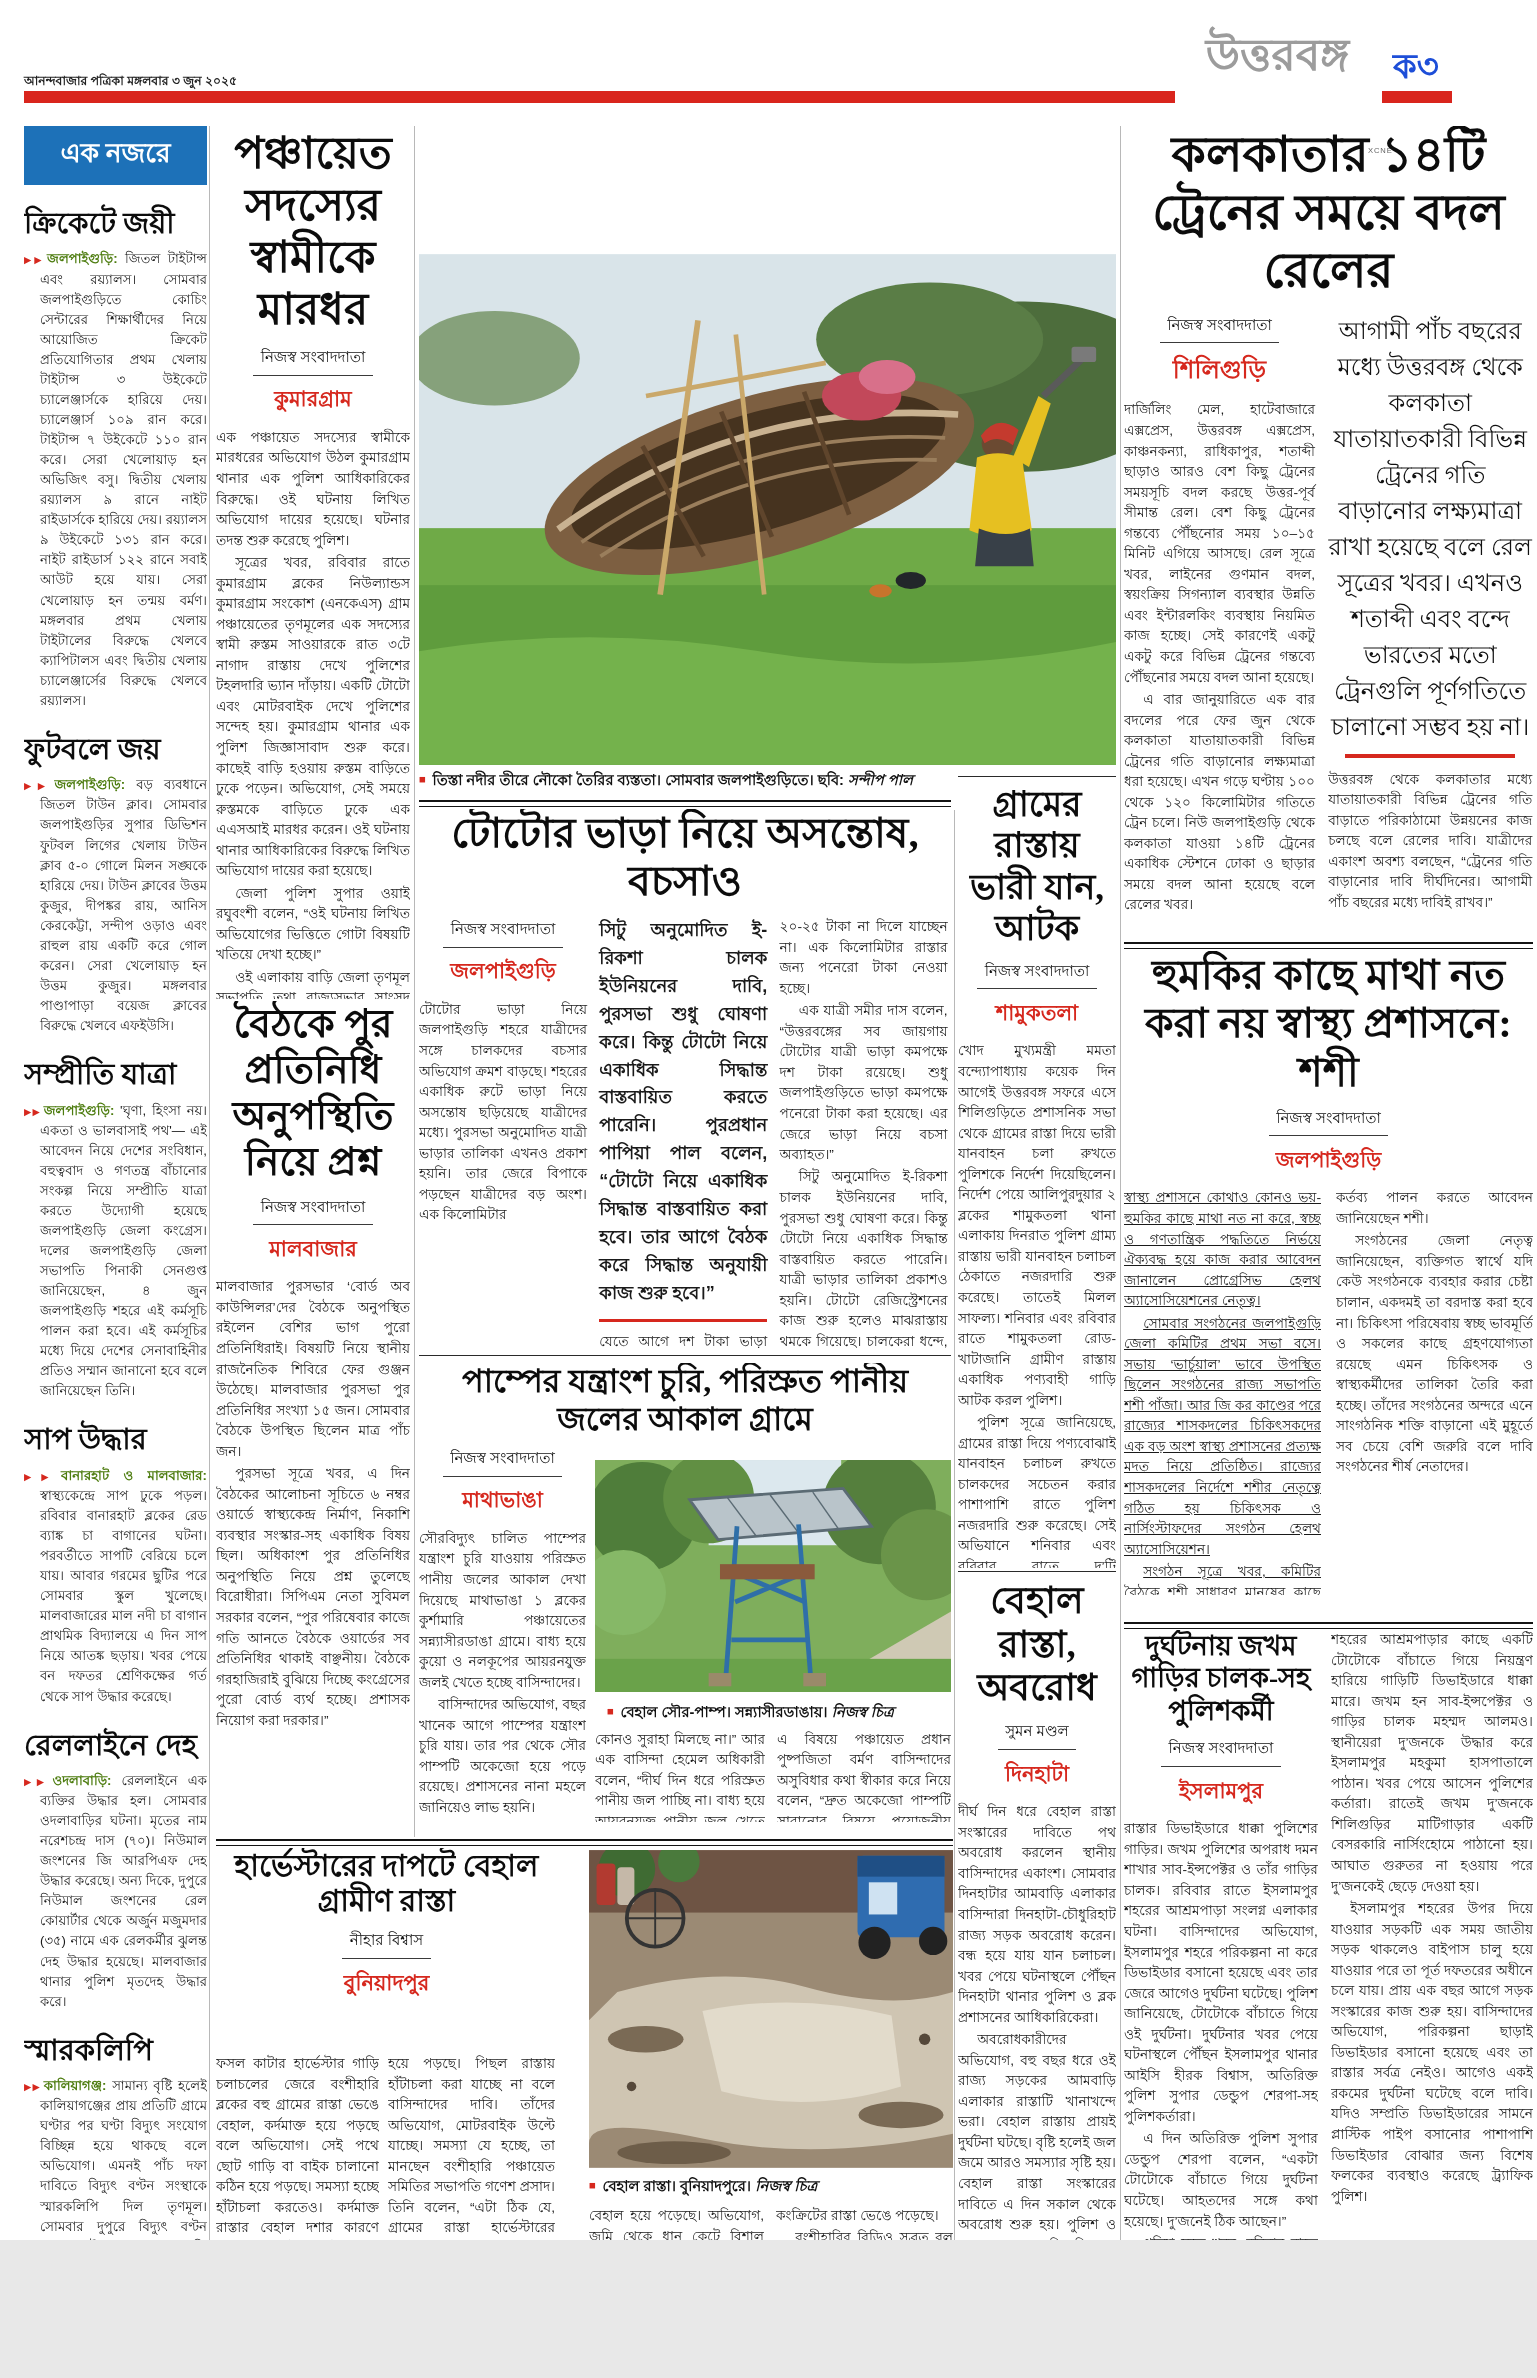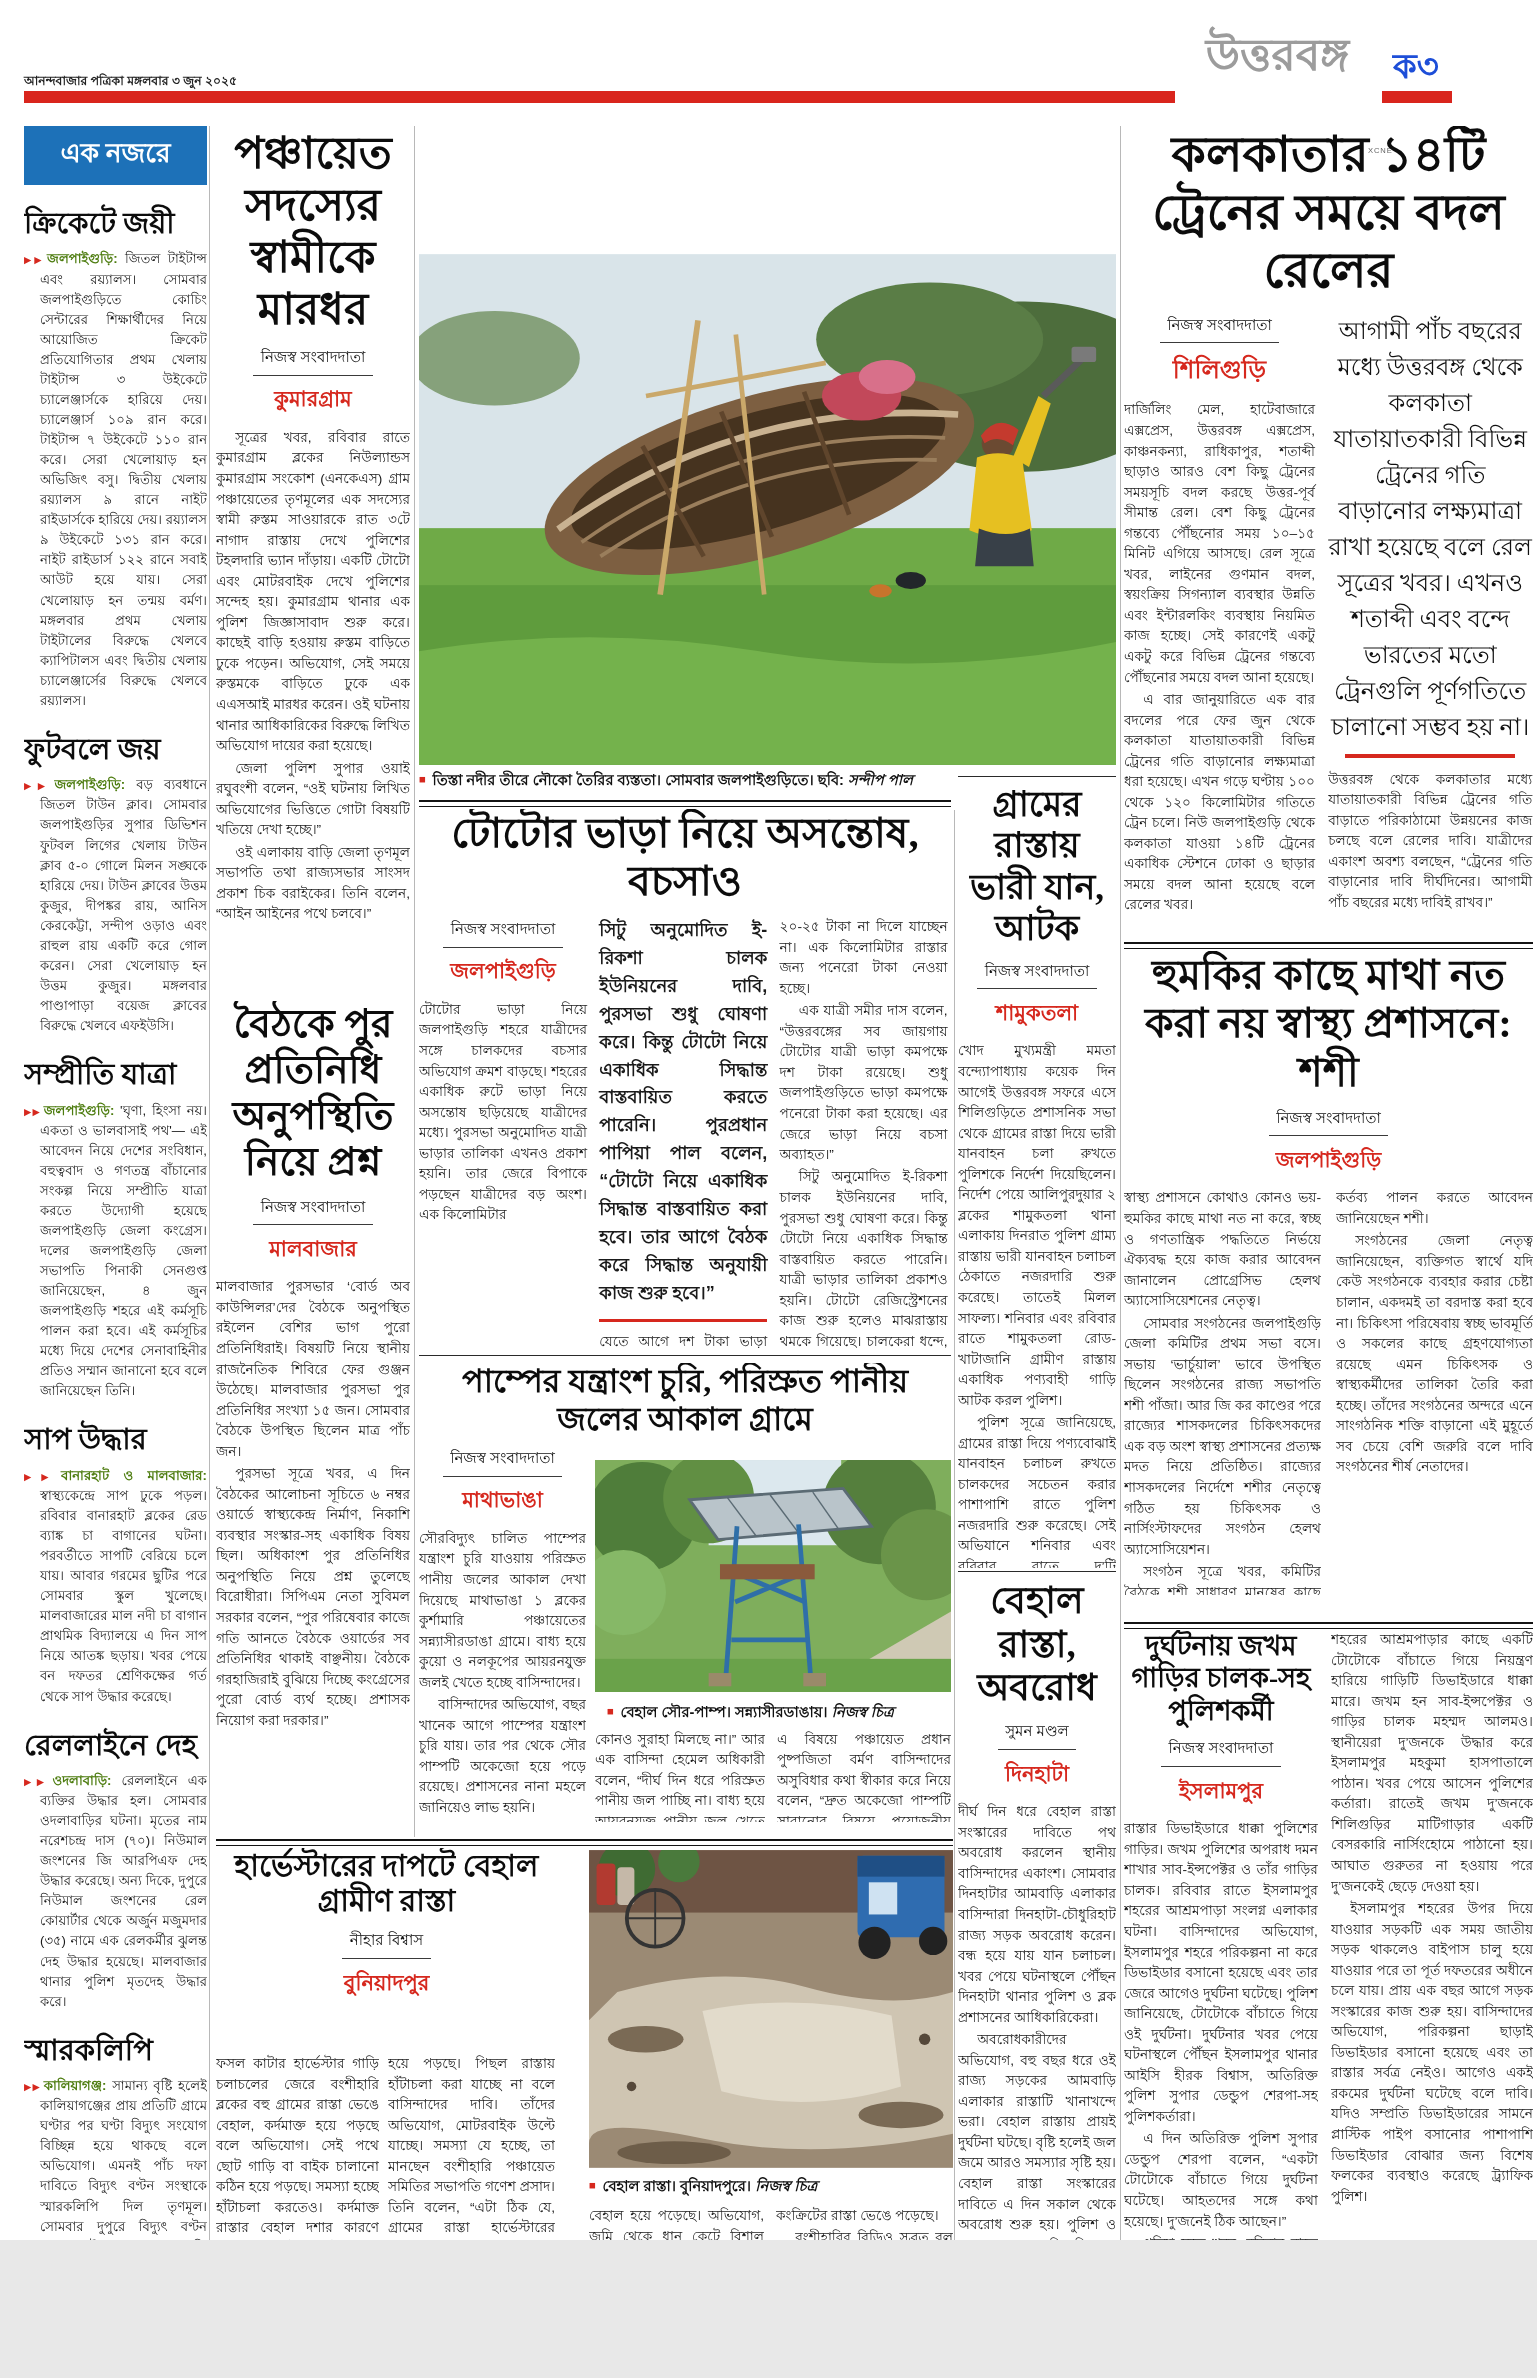--- a/index.html
+++ b/index.html
@@ -96,6 +96,7 @@
     <div class="byline"><span>নিজস্ব সংবাদদাতা</span></div>
     <div class="dateline">কুমারগ্রাম</div>
     <div class="body">
+      <p class="np">এক পঞ্চায়েত সদস্যের স্বামীকে মারধরের অভিযোগ উঠল কুমারগ্রাম থানার এক পুলিশ আধিকারিকের বিরুদ্ধে। ওই ঘটনায় লিখিত অভিযোগ দায়ের হয়েছে। ঘটনার তদন্ত শুরু করেছে পুলিশ।</p>
       <p>সূত্রের খবর, রবিবার রাতে কুমারগ্রাম ব্লকের নিউল্যান্ডস কুমারগ্রাম সংকোশ (এনকেএস) গ্রাম পঞ্চায়েতের তৃণমূলের এক সদস্যের স্বামী রুস্তম সাওয়ারকে রাত ৩টে নাগাদ রাস্তায় দেখে পুলিশের টহলদারি ভ্যান দাঁড়ায়। একটি টোটো এবং মোটরবাইক দেখে পুলিশের সন্দেহ হয়। কুমারগ্রাম থানার এক পুলিশ জিজ্ঞাসাবাদ শুরু করে। কাছেই বাড়ি হওয়ায় রুস্তম বাড়িতে ঢুকে পড়েন। অভিযোগ, সেই সময়ে রুস্তমকে বাড়িতে ঢুকে এক এএসআই মারধর করেন। ওই ঘটনায় থানার আধিকারিকের বিরুদ্ধে লিখিত অভিযোগ দায়ের করা হয়েছে।</p>
       <p>জেলা পুলিশ সুপার ওয়াই রঘুবংশী বলেন, “ওই ঘটনায় লিখিত অভিযোগের ভিত্তিতে গোটা বিষয়টি খতিয়ে দেখা হচ্ছে।”</p>
       <p>ওই এলাকায় বাড়ি জেলা তৃণমূল সভাপতি তথা রাজ্যসভার সাংসদ প্রকাশ চিক বরাইকের। তিনি বলেন, “আইন আইনের পথে চলবে।”</p>

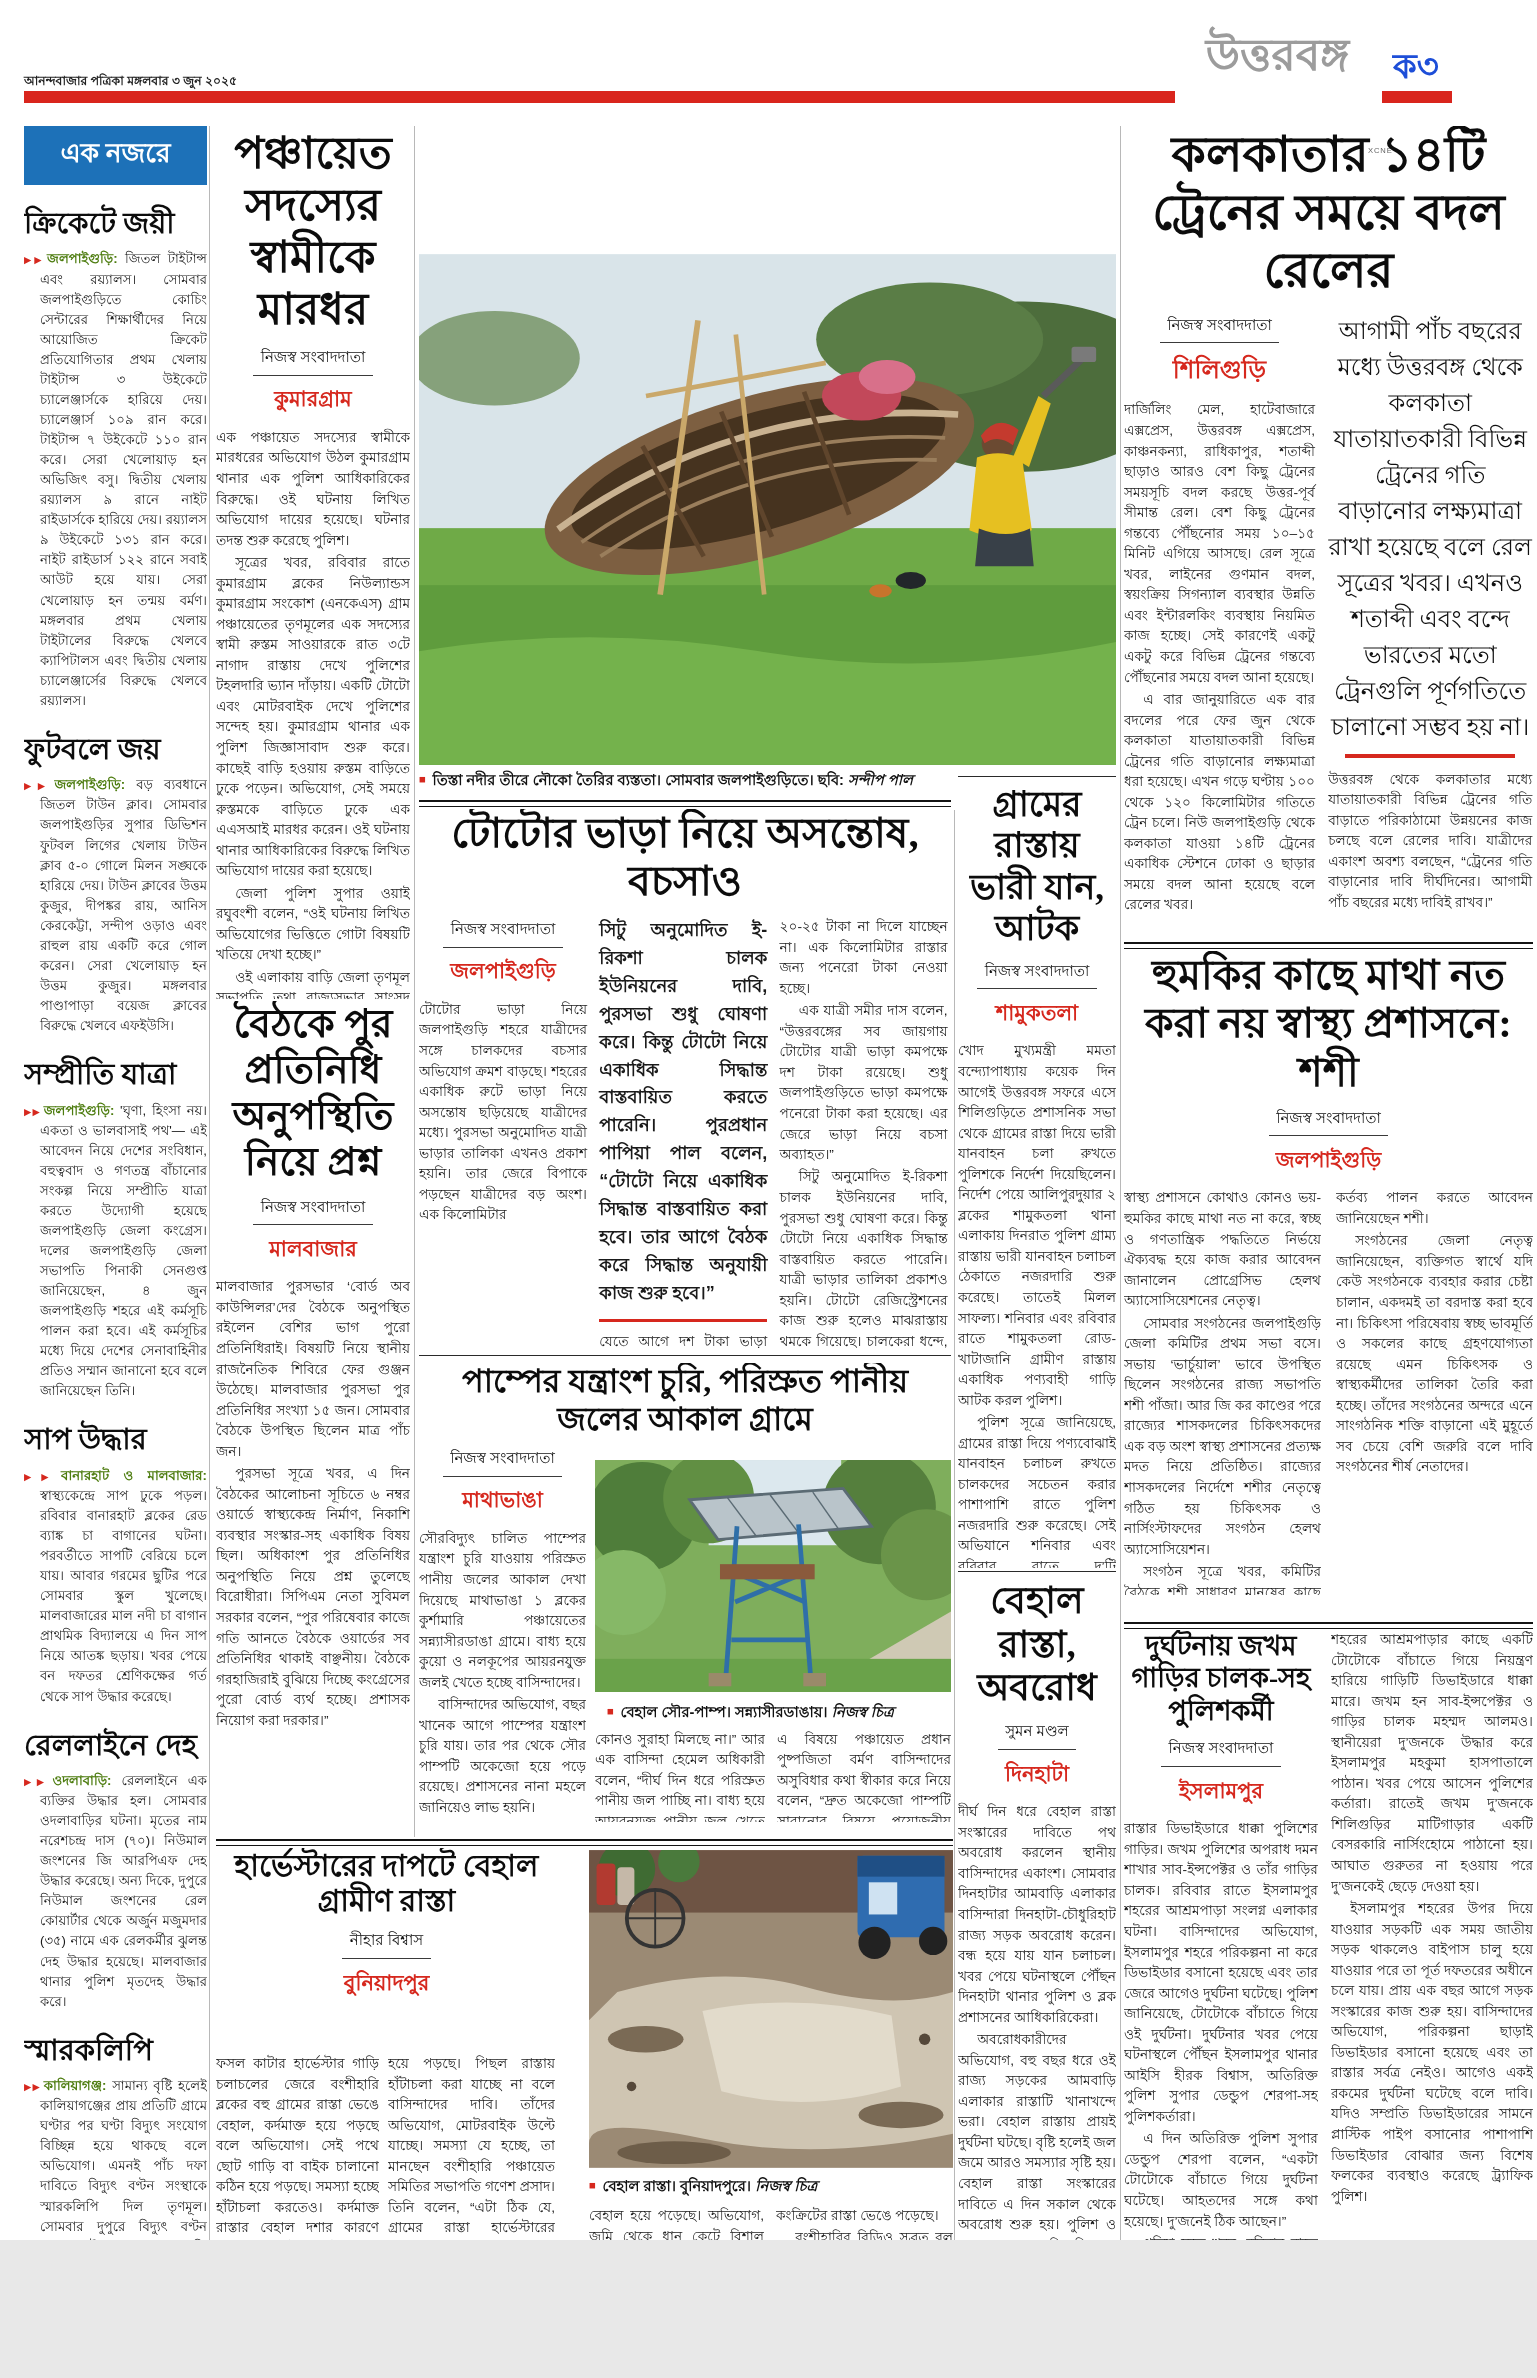--- a/index.html
+++ b/index.html
@@ -333,7 +333,7 @@
     <div class="byline"><span>নিজস্ব সংবাদদাতা</span></div>
     <div class="dateline">জলপাইগুড়ি</div>
     <div class="cols" style="gap:15px;">
-      <div class="body" style="width:197px; height:407px; overflow:hidden;">
+      <div class="body" style="width:197px; height:407px; overflow:hidden;text-decoration:underline;">
         <p class="np">স্বাস্থ্য প্রশাসনে কোথাও কোনও ভয়-হুমকির কাছে মাথা নত না করে, স্বচ্ছ ও গণতান্ত্রিক পদ্ধতিতে নির্ভয়ে ঐক্যবদ্ধ হয়ে কাজ করার আবেদন জানালেন প্রোগ্রেসিভ হেলথ অ্যাসোসিয়েশনের নেতৃত্ব।</p>
         <p>সোমবার সংগঠনের জলপাইগুড়ি জেলা কমিটির প্রথম সভা বসে। সভায় ‘ভার্চুয়াল’ ভাবে উপস্থিত ছিলেন সংগঠনের রাজ্য সভাপতি শশী পাঁজা। আর জি কর কাণ্ডের পরে রাজ্যের শাসকদলের চিকিৎসকদের এক বড় অংশ স্বাস্থ্য প্রশাসনের প্রত্যক্ষ মদত নিয়ে প্রতিষ্ঠিত। রাজ্যের শাসকদলের নির্দেশে শশীর নেতৃত্বে গঠিত হয় চিকিৎসক ও নার্সিংস্টাফদের সংগঠন হেলথ অ্যাসোসিয়েশন।</p>
         <p>সংগঠন সূত্রে খবর, কমিটির বৈঠকে শশী সাধারণ মানুষের কাছে স্বাস্থ্য পরিষেবার সুযোগ আরও বেশি করে পৌঁছে দিতে সদস্যদের আহ্বান জানান। সদস্যরা সকলেই জানিয়েছেন, এই ক্ষেত্রে কোনও ভয়-হুমকির কাছে মাথানত না করে ঐক্যবদ্ধ হয়ে কাজ করতে চান। রাজ্য সরকার স্বাস্থ্য প্রশাসনের স্বচ্ছতা নিশ্চিত করতে নির্দেশ দিয়েছে। নির্ভয়ে সকলে নিজেদের দায়িত্ব ও</p>

